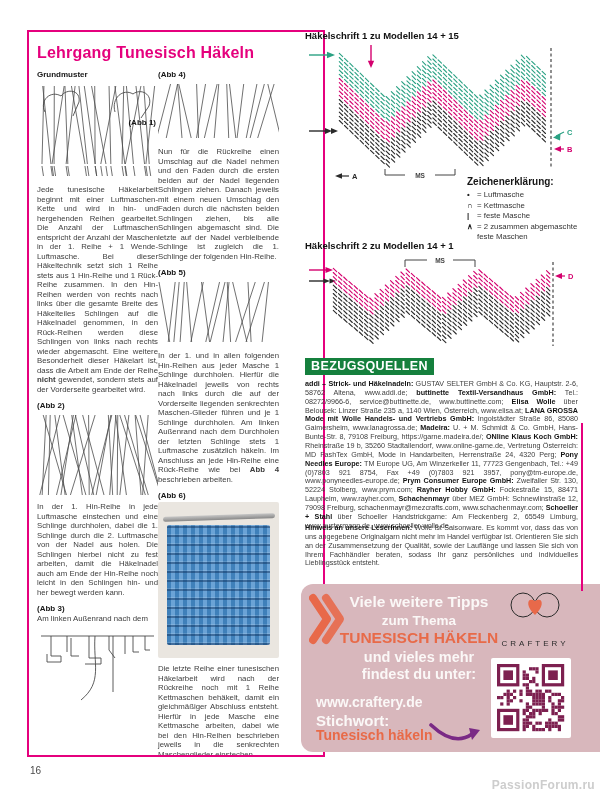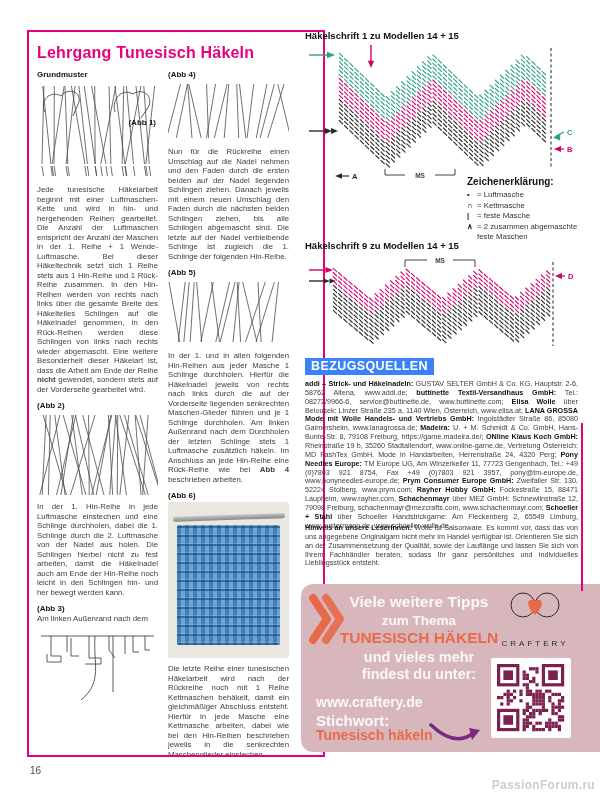--- a/index.html
+++ b/index.html
@@ -9,7 +9,7 @@
   
   .lesson-box{position:absolute;left:27px;top:30px;width:298px;height:727px;border:2px solid #e5007d;box-sizing:border-box;padding:12px 8px 4px;overflow:hidden;background:#fff;}
   .lesson-title{color:#e5007d;font-weight:bold;font-size:16px;letter-spacing:.2px;margin:0 0 8px;}
-  .cols{display:flex;gap:10px;}
+  .cols{display:flex;}
   .col{width:121px;flex:0 0 121px;}
   p.body{font-size:7.8px;line-height:1.22;text-align:justify;margin:0 0 7px;hyphens:auto;color:#3d3d3d;}
   .sublabel{font-size:8px;font-weight:bold;color:#161616;margin:0 0 3px;}

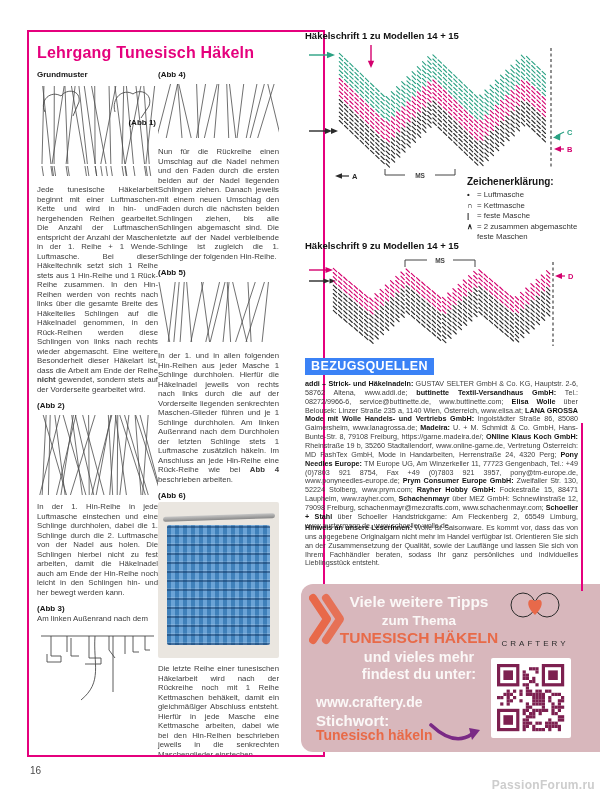--- a/index.html
+++ b/index.html
@@ -951,7 +951,7 @@
         </div>
     </div>
 
-    <div class="chart-title" id="chart2-title">Häkelschrift 9 zu Modellen 14 + 15</div>
+    <div class="chart-title" id="chart2-title">Häkelschrift 2 zu Modellen 14 + 1</div>
     <svg id="chart2-svg" width="273" height="100" viewBox="0 0 273 100">
       <path d="M100,13 v-7 h22 M148,6 h22 v7" fill="none" stroke="#444" stroke-width="1"></path>
       <text x="135" y="9" fill="#444" font-size="6.5" font-weight="bold" text-anchor="middle">MS</text>

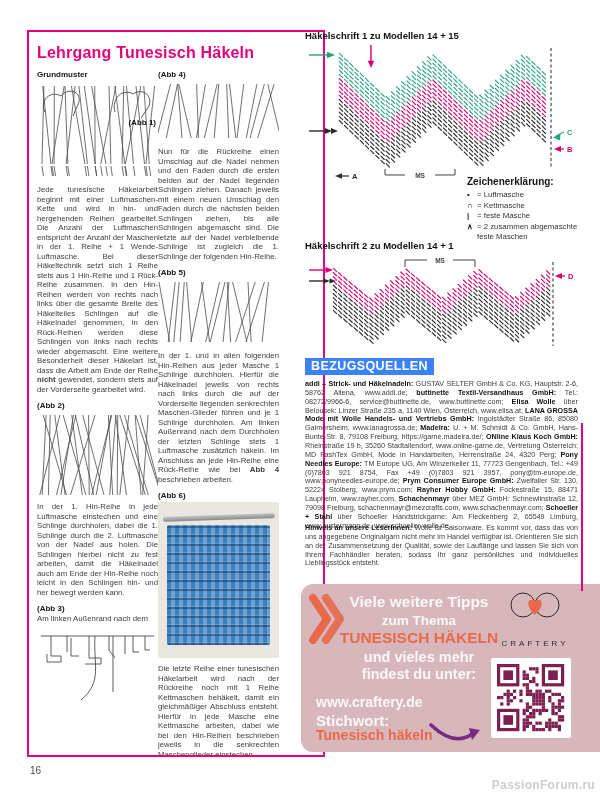--- a/index.html
+++ b/index.html
@@ -39,7 +39,7 @@
   .legend-sym{width:10px;font-weight:bold;color:#222;flex:0 0 10px;}
   .legend-text{flex:1;}
 
-  .sources-header{position:absolute;left:0;top:328px;background:#3b82f6;color:#fff;font-weight:bold;font-size:12.5px;letter-spacing:.4px;padding:1px 6px 2px;}
+  .sources-header{position:absolute;left:0;top:328px;background:#15803d;color:#fff;font-weight:bold;font-size:12.5px;letter-spacing:.4px;padding:1px 6px 2px;}
   .sources-text{position:absolute;left:0;top:350px;width:273px;font-size:7.2px;line-height:1.23;text-align:justify;color:#3d3d3d;}
   .sources-text b{color:#141414;}
   .hinweis{position:absolute;left:0;top:494px;width:273px;font-size:7.2px;line-height:1.23;text-align:justify;color:#3d3d3d;}

